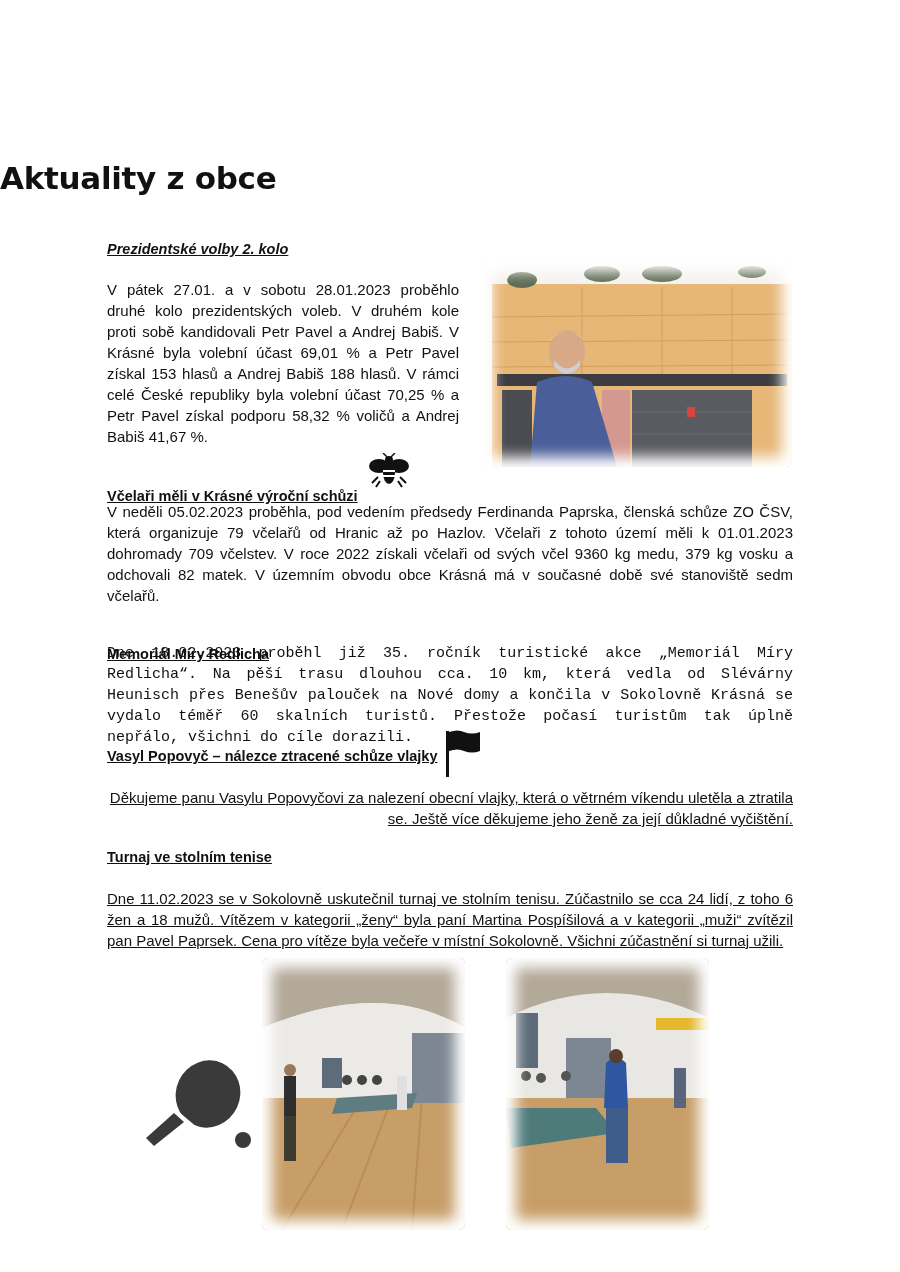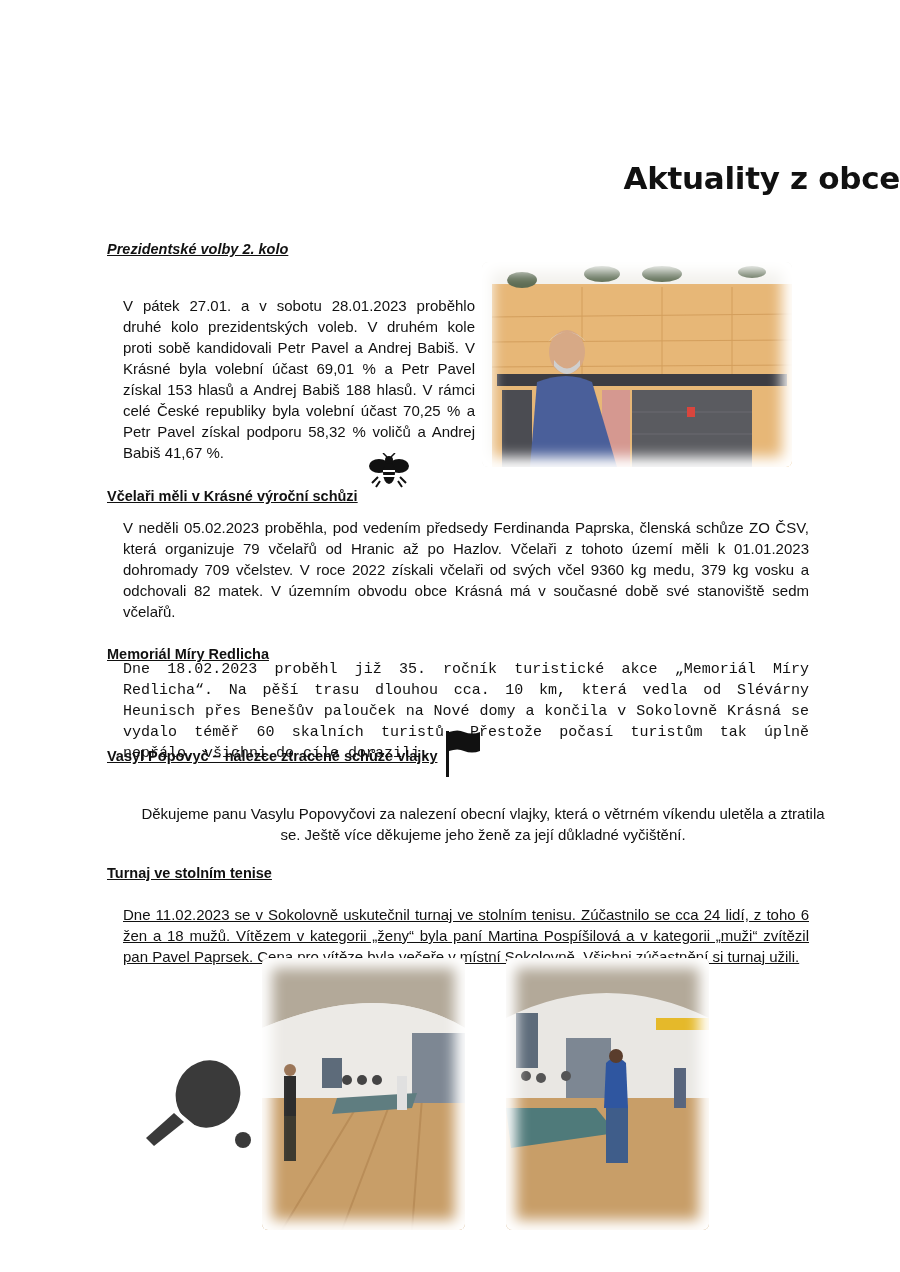--- a/index.html
+++ b/index.html
@@ -5,7 +5,7 @@
   html, body { margin:0; padding:0; background:#ffffff; }
   body { width:900px; height:1272px; position:relative; overflow:hidden;
          font-family:"Liberation Sans", sans-serif; color:#111; }
-  .title { position:absolute; left:0; width:900px; top:160px; text-align:right;
+  .title { position:absolute; left:0; width:900px; top:160px; text-align:left;
            font-family:"DejaVu Sans", sans-serif; font-weight:bold; font-size:31px; letter-spacing:-0.3px; }
   .h { position:absolute; left:107px; font-weight:bold; font-size:14.5px; text-decoration:underline; }
   .p { position:absolute; font-size:15px; line-height:21px; text-align:justify; margin:16px; }

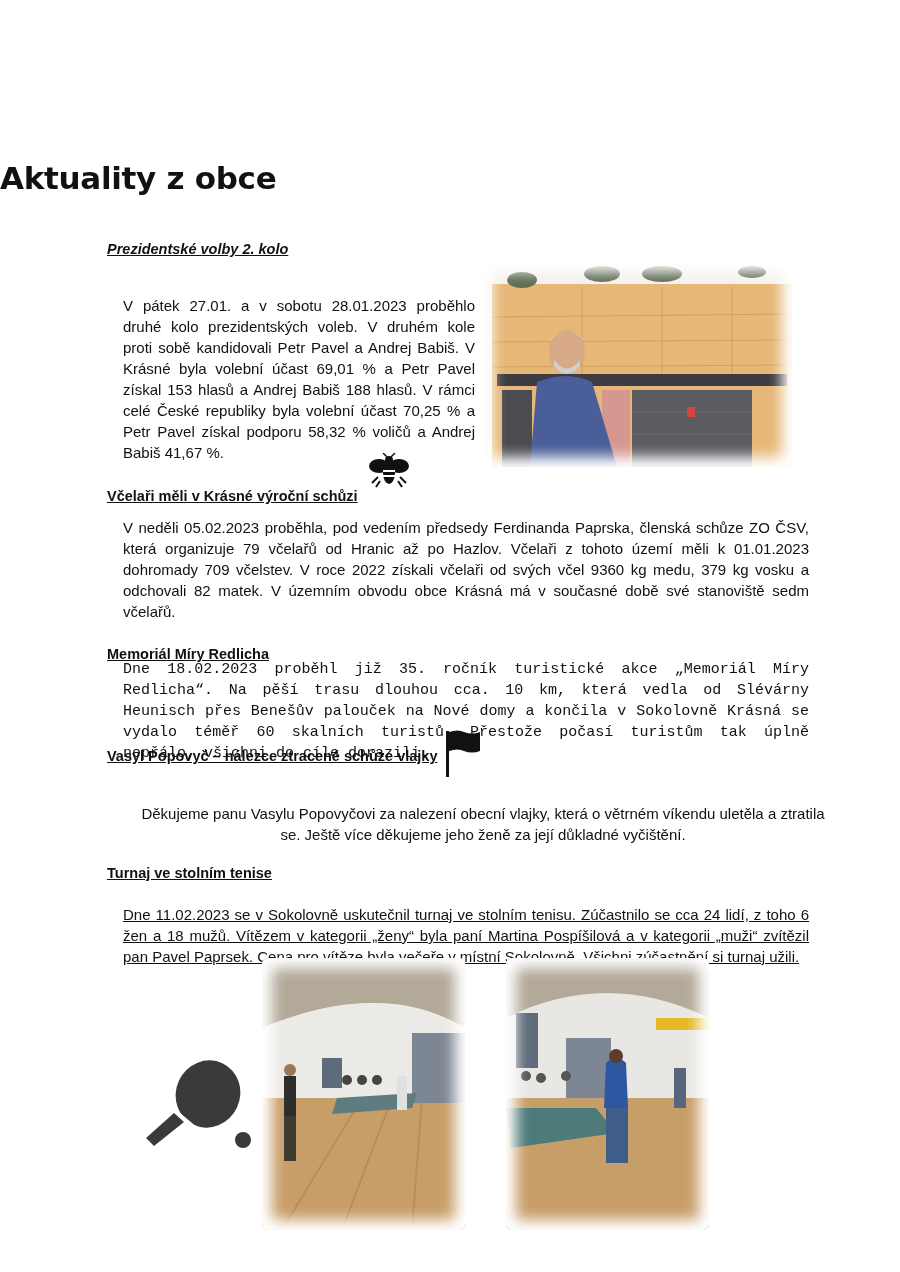--- a/index.html
+++ b/index.html
@@ -8,7 +8,7 @@
   .title { position:absolute; left:0; width:900px; top:160px; text-align:left;
            font-family:"DejaVu Sans", sans-serif; font-weight:bold; font-size:31px; letter-spacing:-0.3px; }
   .h { position:absolute; left:107px; font-weight:bold; font-size:14.5px; text-decoration:underline; }
-  .p { position:absolute; font-size:15px; line-height:21px; text-align:justify; margin:16px; }
+  .p { position:absolute; font-size:15px; line-height:21px; text-align:justify; margin:0; }
   .photo { position:absolute; overflow:hidden; border-radius:6px; }
   .photo::after { content:""; position:absolute; inset:0; box-shadow: inset 0 0 14px 10px #fff; pointer-events:none; }
   .icon { position:absolute; }

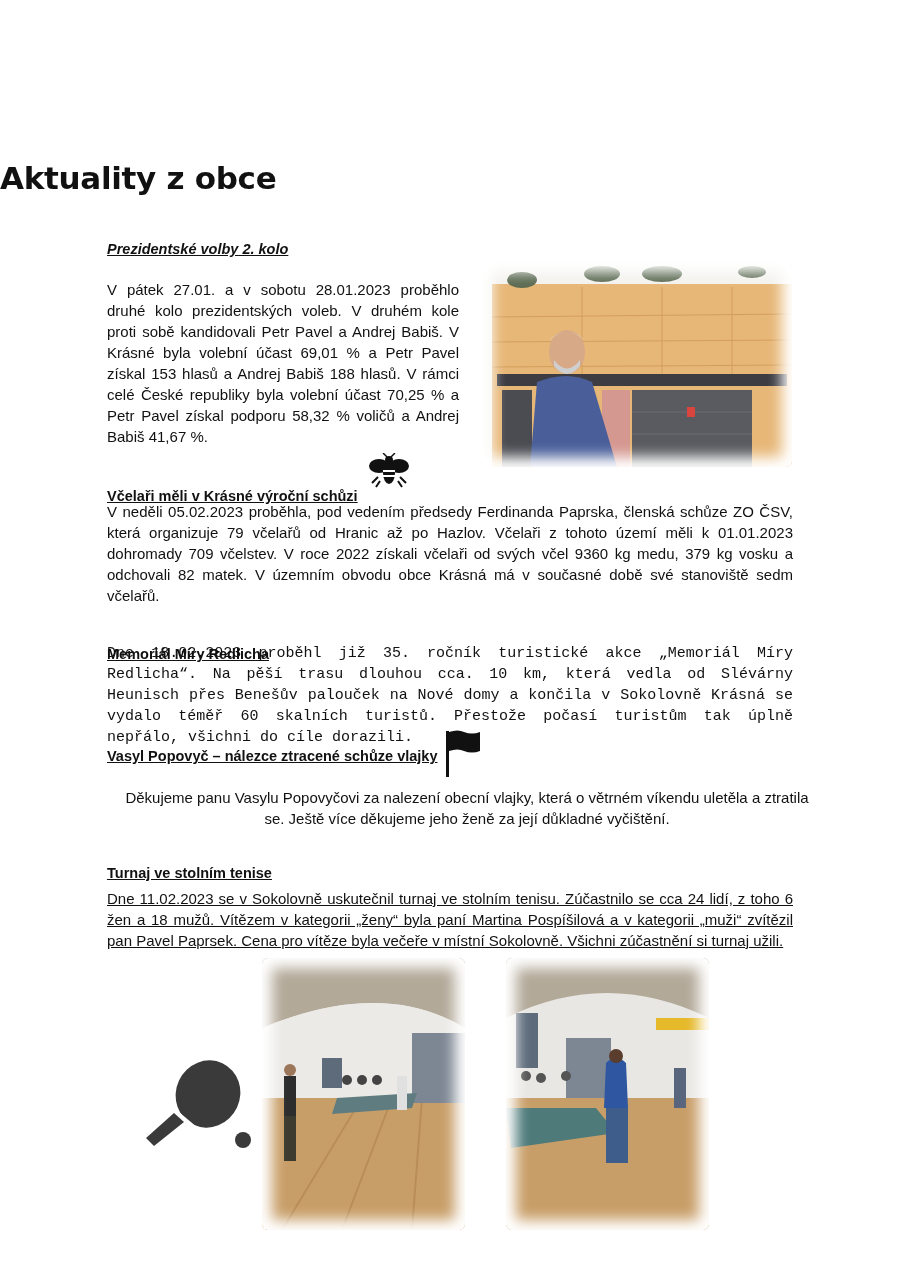--- a/index.html
+++ b/index.html
@@ -84,7 +84,7 @@
     <path d="M5 3 Q14 0 20 3 Q28 6 36 3 L36 22 Q28 25 20 22 Q14 19 5 22 Z" fill="#111"></path>
   </svg>
 </div>
-<p class="p" style="left:124px; top:787px; width:686px; text-align:center;">Děkujeme panu Vasylu Popovyčovi za nalezení obecní vlajky, která o větrném víkendu uletěla a ztratila se. Ještě více děkujeme jeho ženě za její důkladné vyčištění.</p>
+<p class="p" style="left:107px; top:787px; width:686px; text-align:right;text-decoration:underline;">Děkujeme panu Vasylu Popovyčovi za nalezení obecní vlajky, která o větrném víkendu uletěla a ztratila se. Ještě více děkujeme jeho ženě za její důkladné vyčištění.</p>
 
 <div class="h" style="top:849px;margin-top:16px;">Turnaj ve stolním tenise</div>
 <p class="p" style="left:107px; top:888px; width:686px;text-decoration:underline;">Dne 11.02.2023 se v Sokolovně uskutečnil turnaj ve stolním tenisu. Zúčastnilo se cca 24 lidí, z toho 6 žen a 18 mužů. Vítězem v kategorii „ženy“ byla paní Martina Pospíšilová a v kategorii „muži“ zvítězil pan Pavel Paprsek. Cena pro vítěze byla večeře v místní Sokolovně. Všichni zúčastnění si turnaj užili.</p>

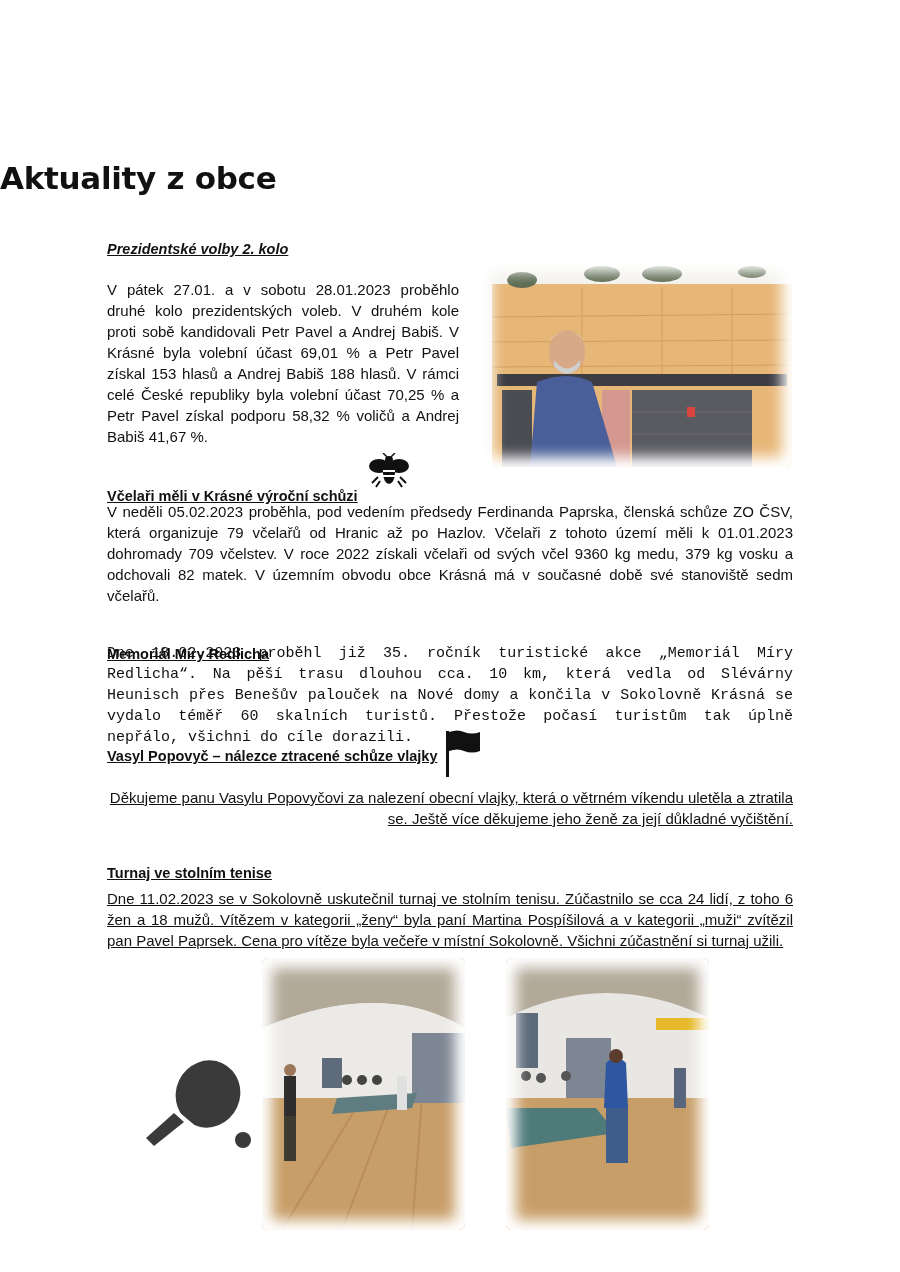--- a/index.html
+++ b/index.html
@@ -86,7 +86,7 @@
 </div>
 <p class="p" style="left:107px; top:787px; width:686px; text-align:right;text-decoration:underline;">Děkujeme panu Vasylu Popovyčovi za nalezení obecní vlajky, která o větrném víkendu uletěla a ztratila se. Ještě více děkujeme jeho ženě za její důkladné vyčištění.</p>
 
-<div class="h" style="top:849px;margin-top:16px;">Turnaj ve stolním tenise</div>
+<div class="h" style="top:849px;">Turnaj ve stolním tenise</div>
 <p class="p" style="left:107px; top:888px; width:686px;text-decoration:underline;">Dne 11.02.2023 se v Sokolovně uskutečnil turnaj ve stolním tenisu. Zúčastnilo se cca 24 lidí, z toho 6 žen a 18 mužů. Vítězem v kategorii „ženy“ byla paní Martina Pospíšilová a v kategorii „muži“ zvítězil pan Pavel Paprsek. Cena pro vítěze byla večeře v místní Sokolovně. Všichni zúčastnění si turnaj užili.</p>
 
 <div class="icon" style="left:146px; top:1058px; width:110px; height:96px;">

